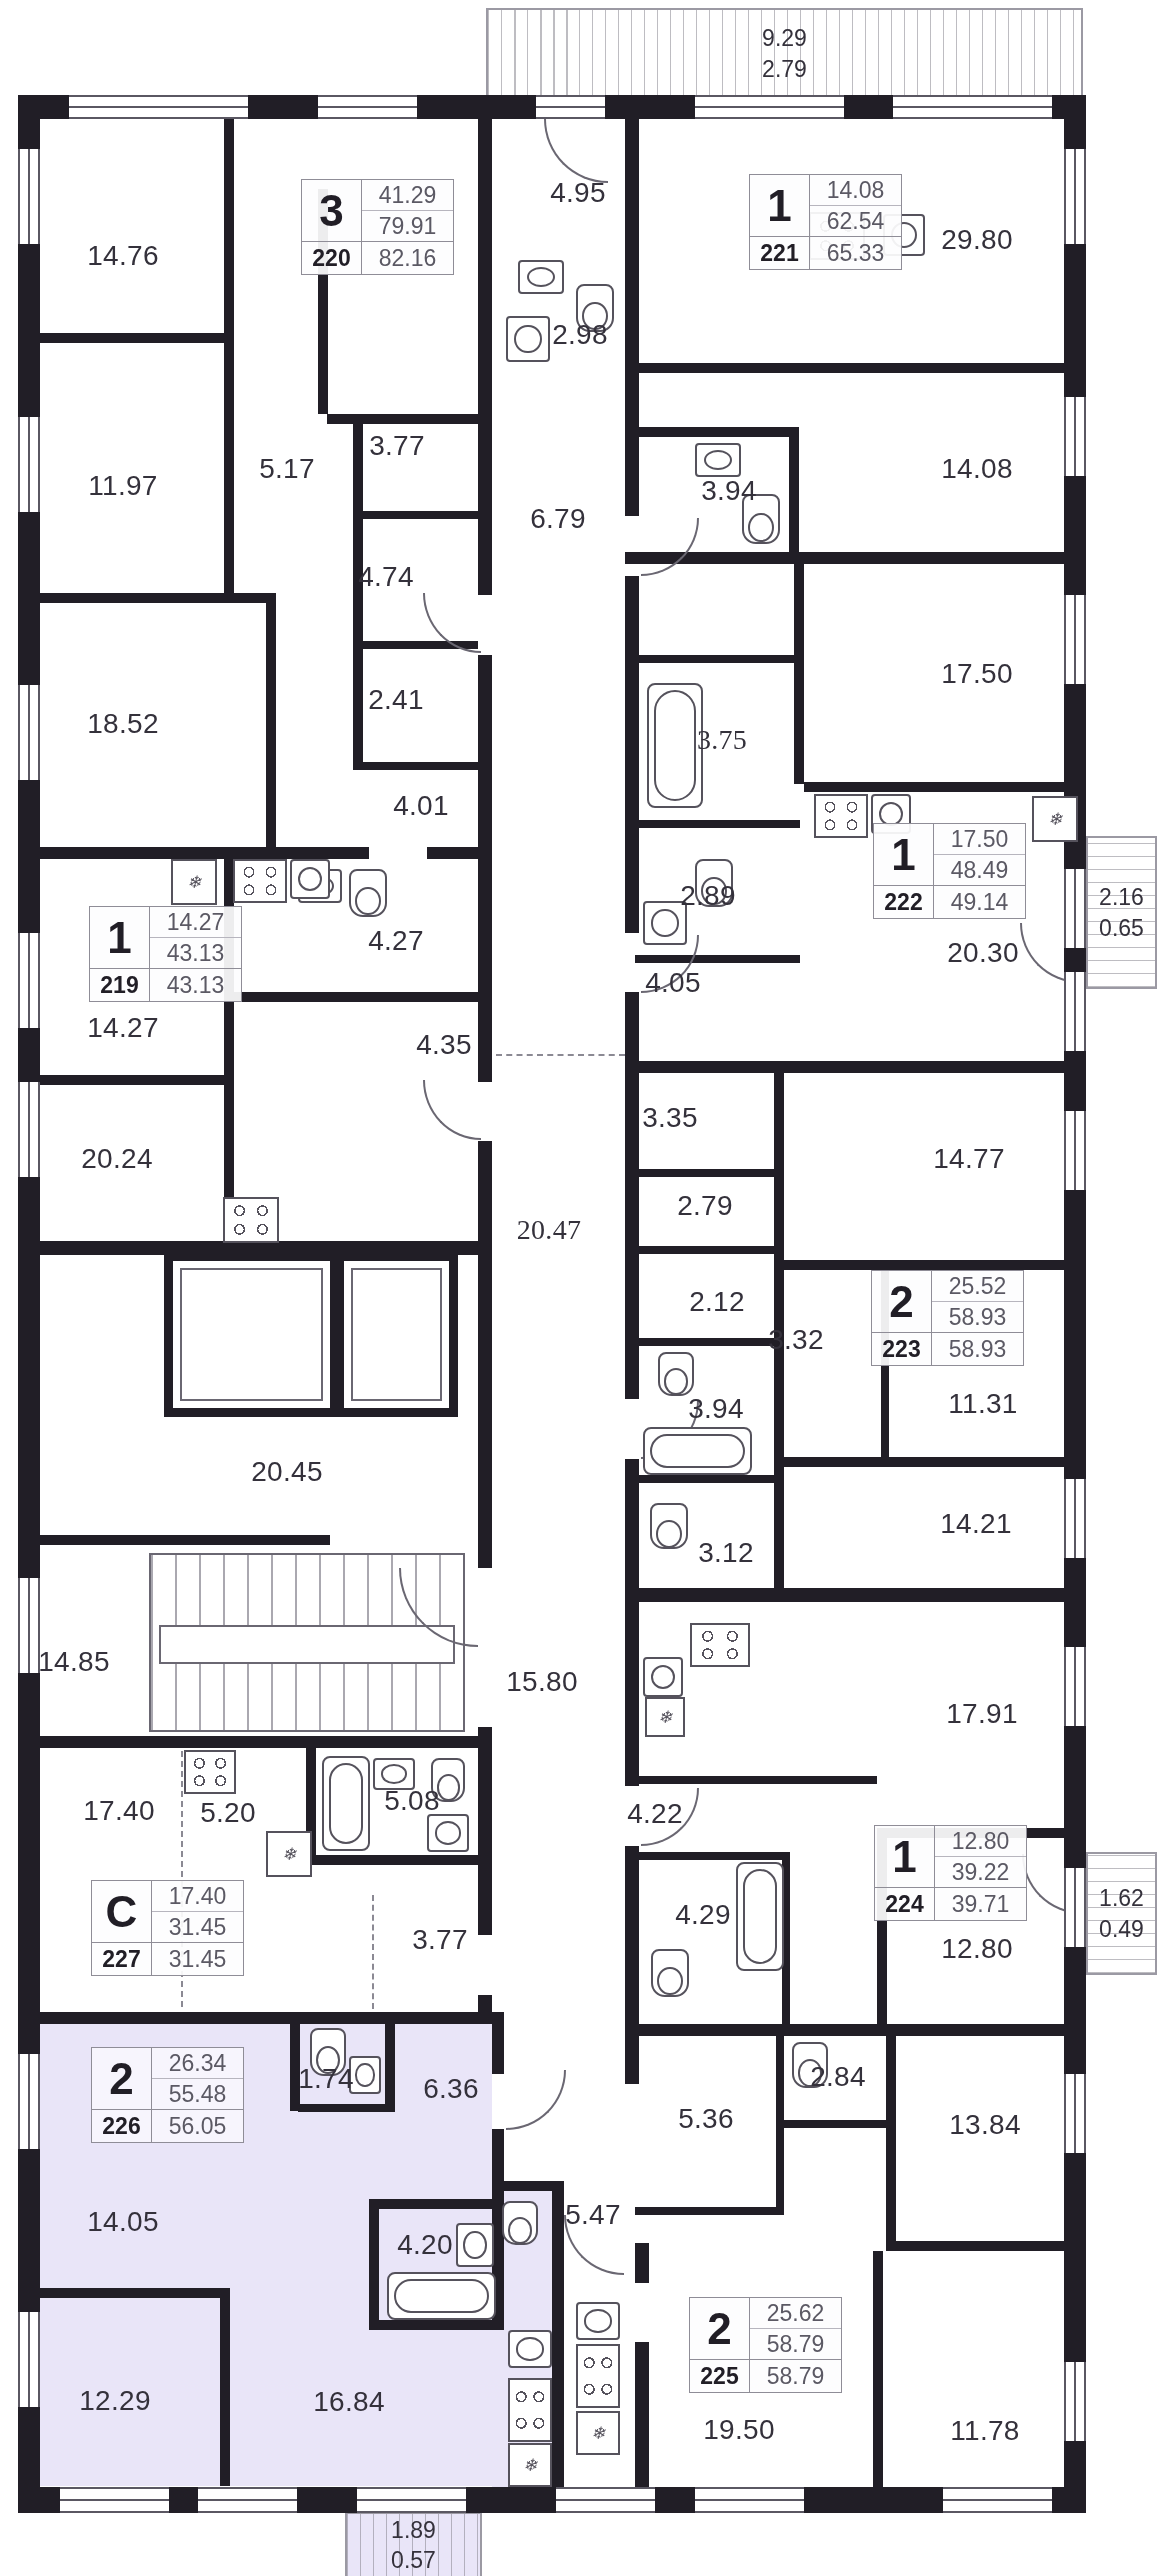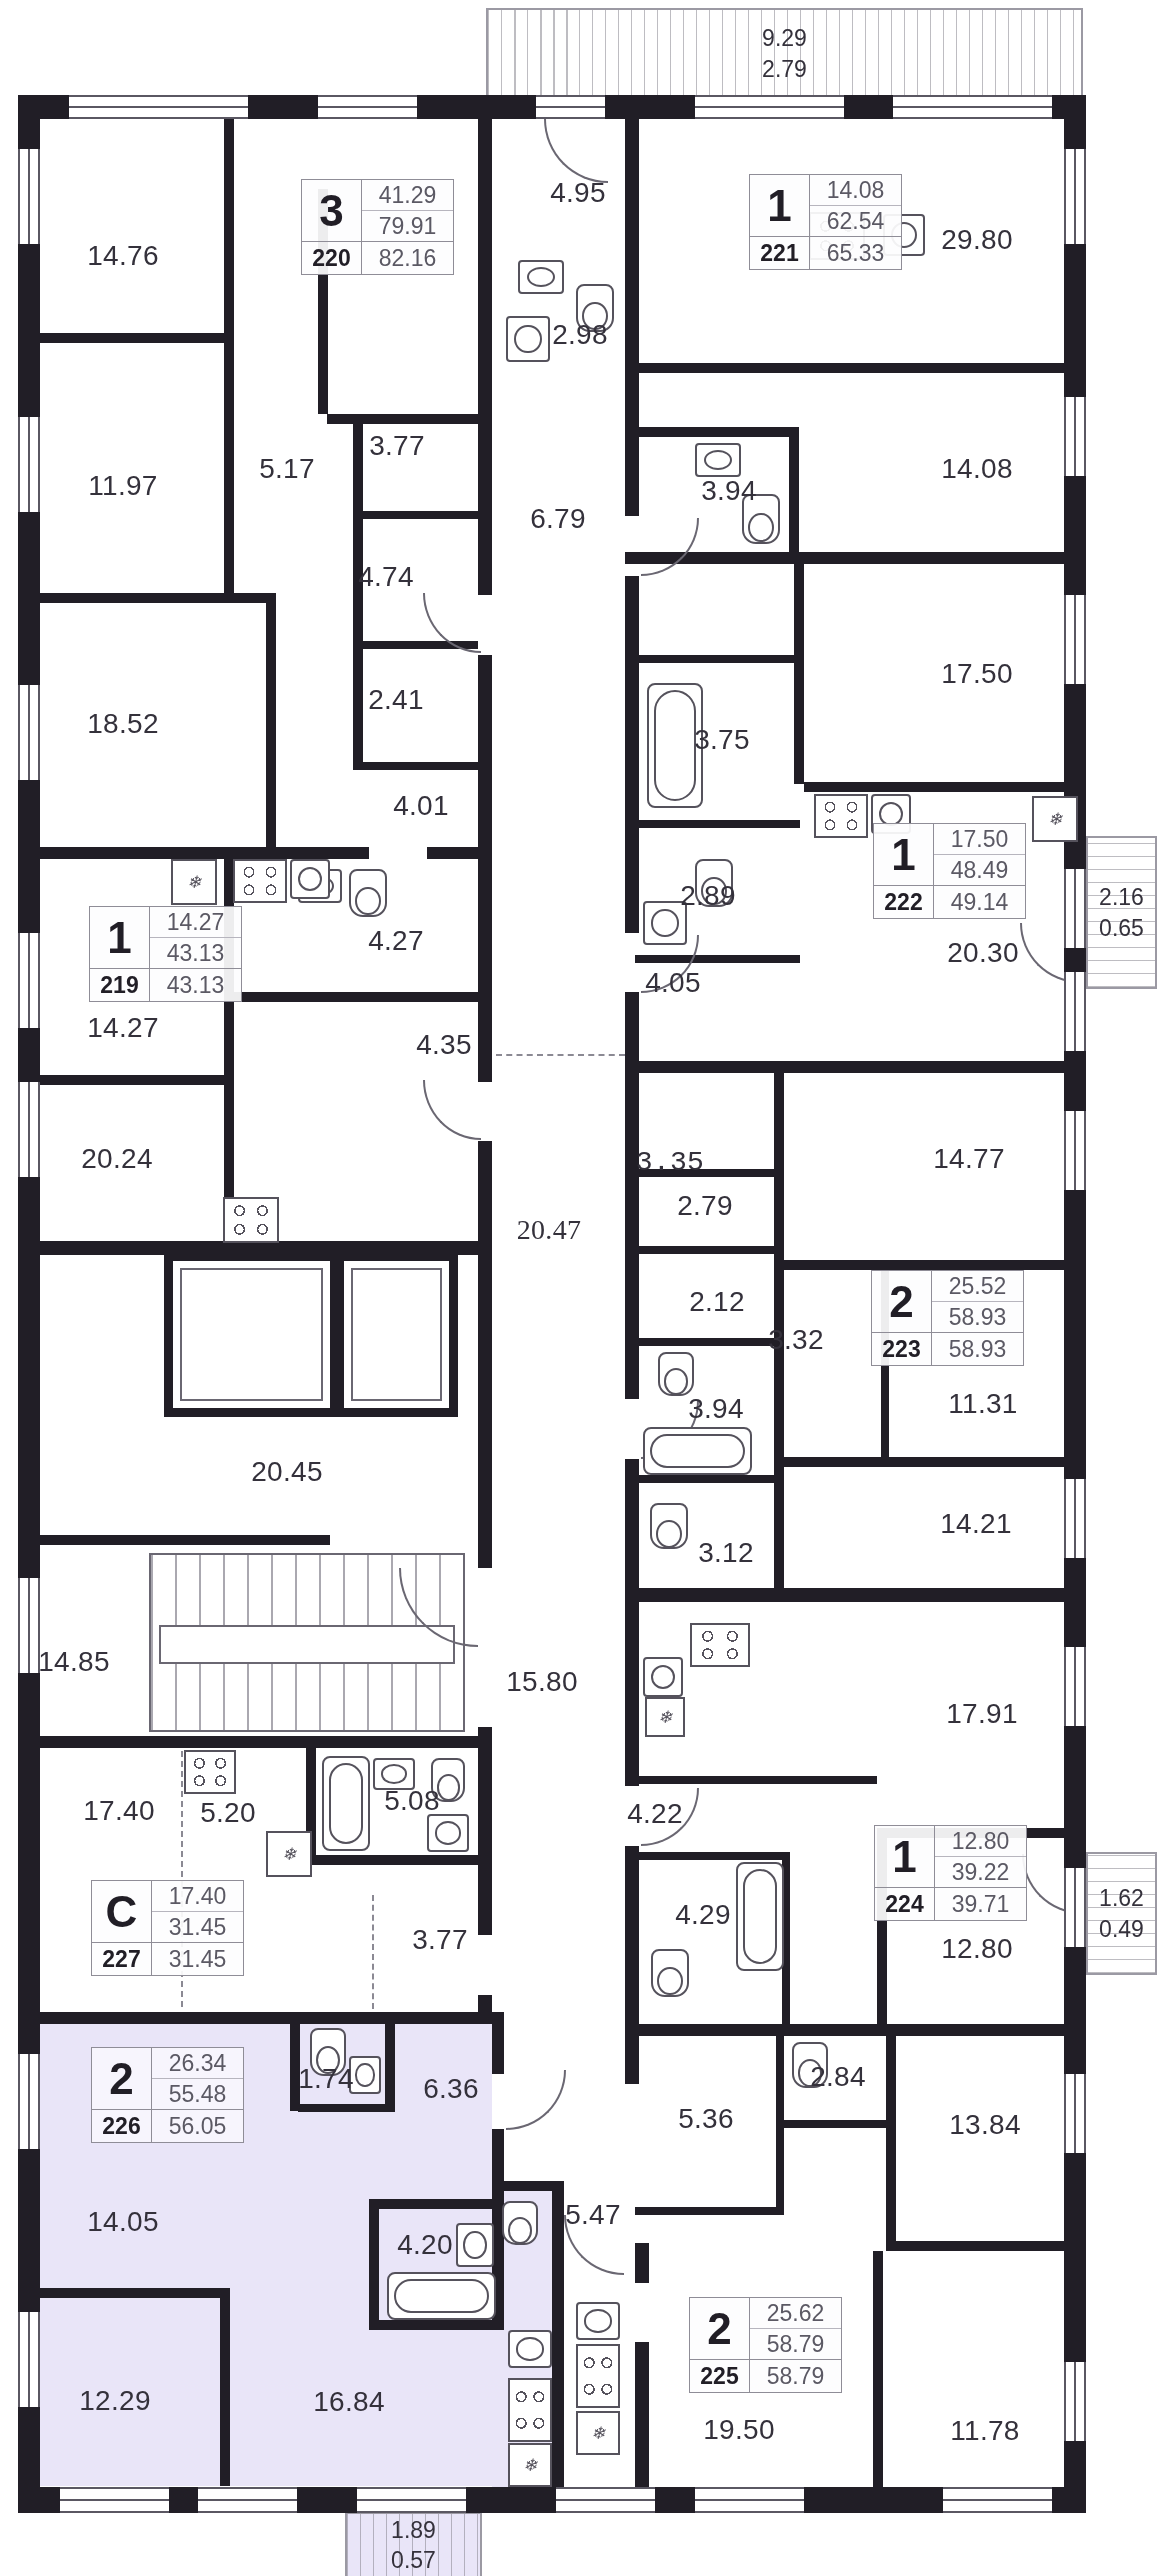--- a/index.html
+++ b/index.html
@@ -283,7 +283,7 @@
       <span class="rl" style="left: 977px; top: 674px;">17.50</span>
       <span class="rl" style="left: 396px; top: 700px;">2.41</span>
       <span class="rl" style="left: 123px; top: 724px;">18.52</span>
-      <span class="rl" style="left: 722px; top: 740px;">3.75</span>
+      <span class="rl" style="left: 722px; top: 740px; font-family: Liberation Serif, serif;">3.75</span>
       <span class="rl" style="left: 421px; top: 806px;">4.01</span>
       <span class="rl" style="left: 708px; top: 896px;">2.89</span>
       <span class="rl" style="left: 396px; top: 941px;">4.27</span>

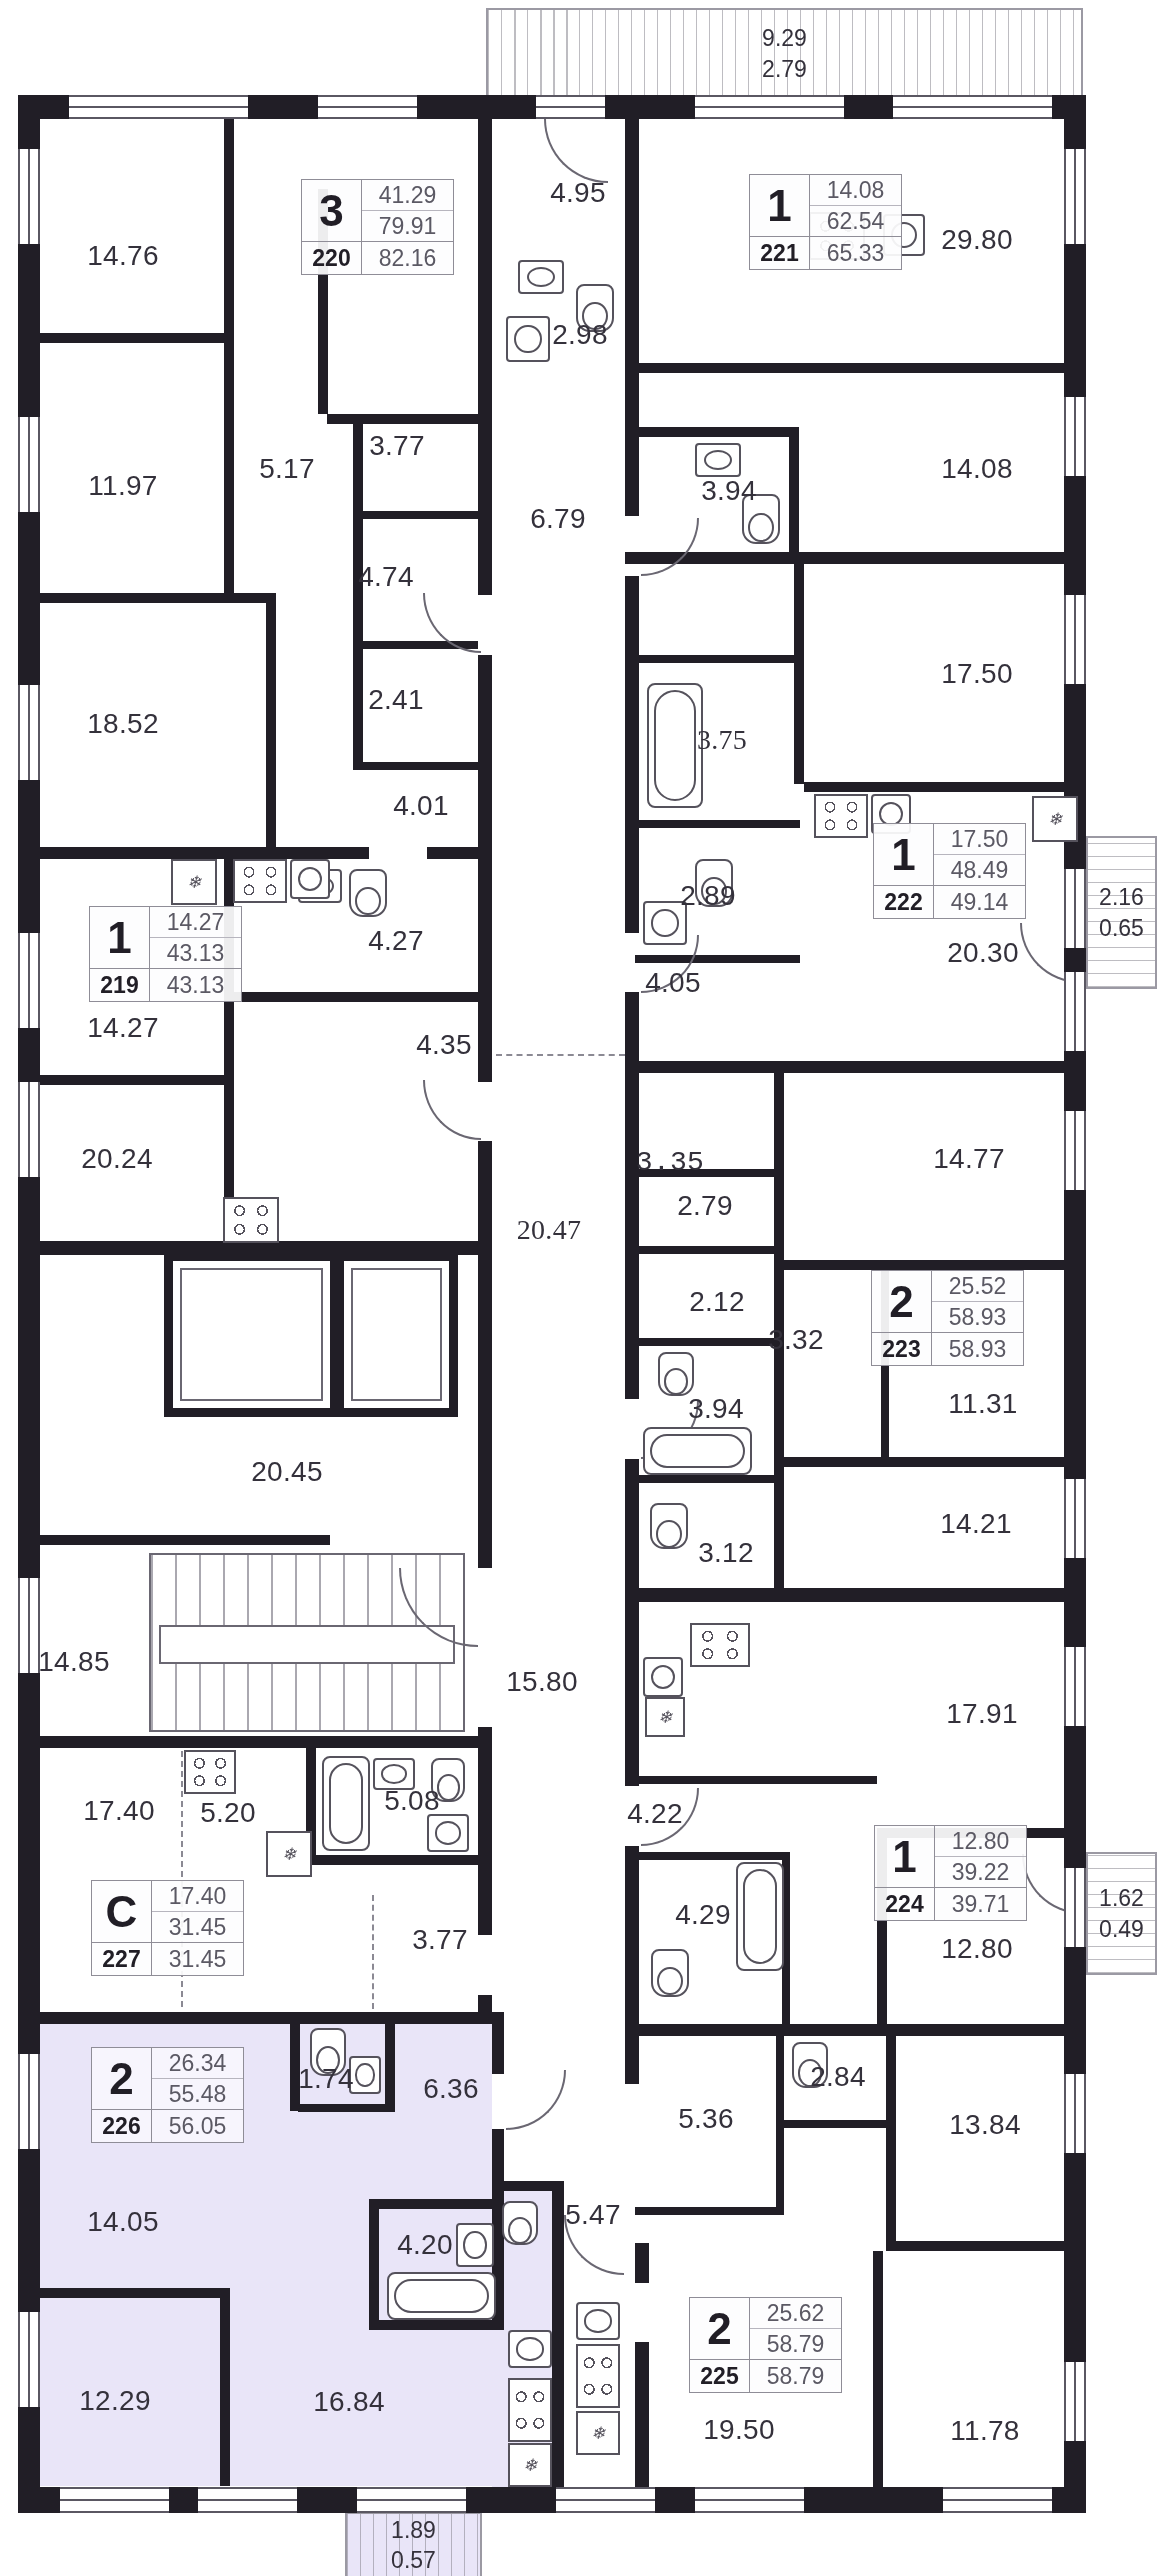--- a/index.html
+++ b/index.html
@@ -291,7 +291,7 @@
       <span class="rl" style="left: 983px; top: 953px;">20.30</span>
       <span class="rl" style="left: 123px; top: 1028px;">14.27</span>
       <span class="rl" style="left: 444px; top: 1045px;">4.35</span>
-      <span class="rl" style="left: 670px; top: 1162px; font-family: Liberation Mono, monospace;">3.35</span>
+      <span class="rl" style="left: 670px; top: 1118px;">3.35</span>
       <span class="rl" style="left: 969px; top: 1159px;">14.77</span>
       <span class="rl" style="left: 117px; top: 1159px;">20.24</span>
       <span class="rl" style="left: 705px; top: 1206px;">2.79</span>

